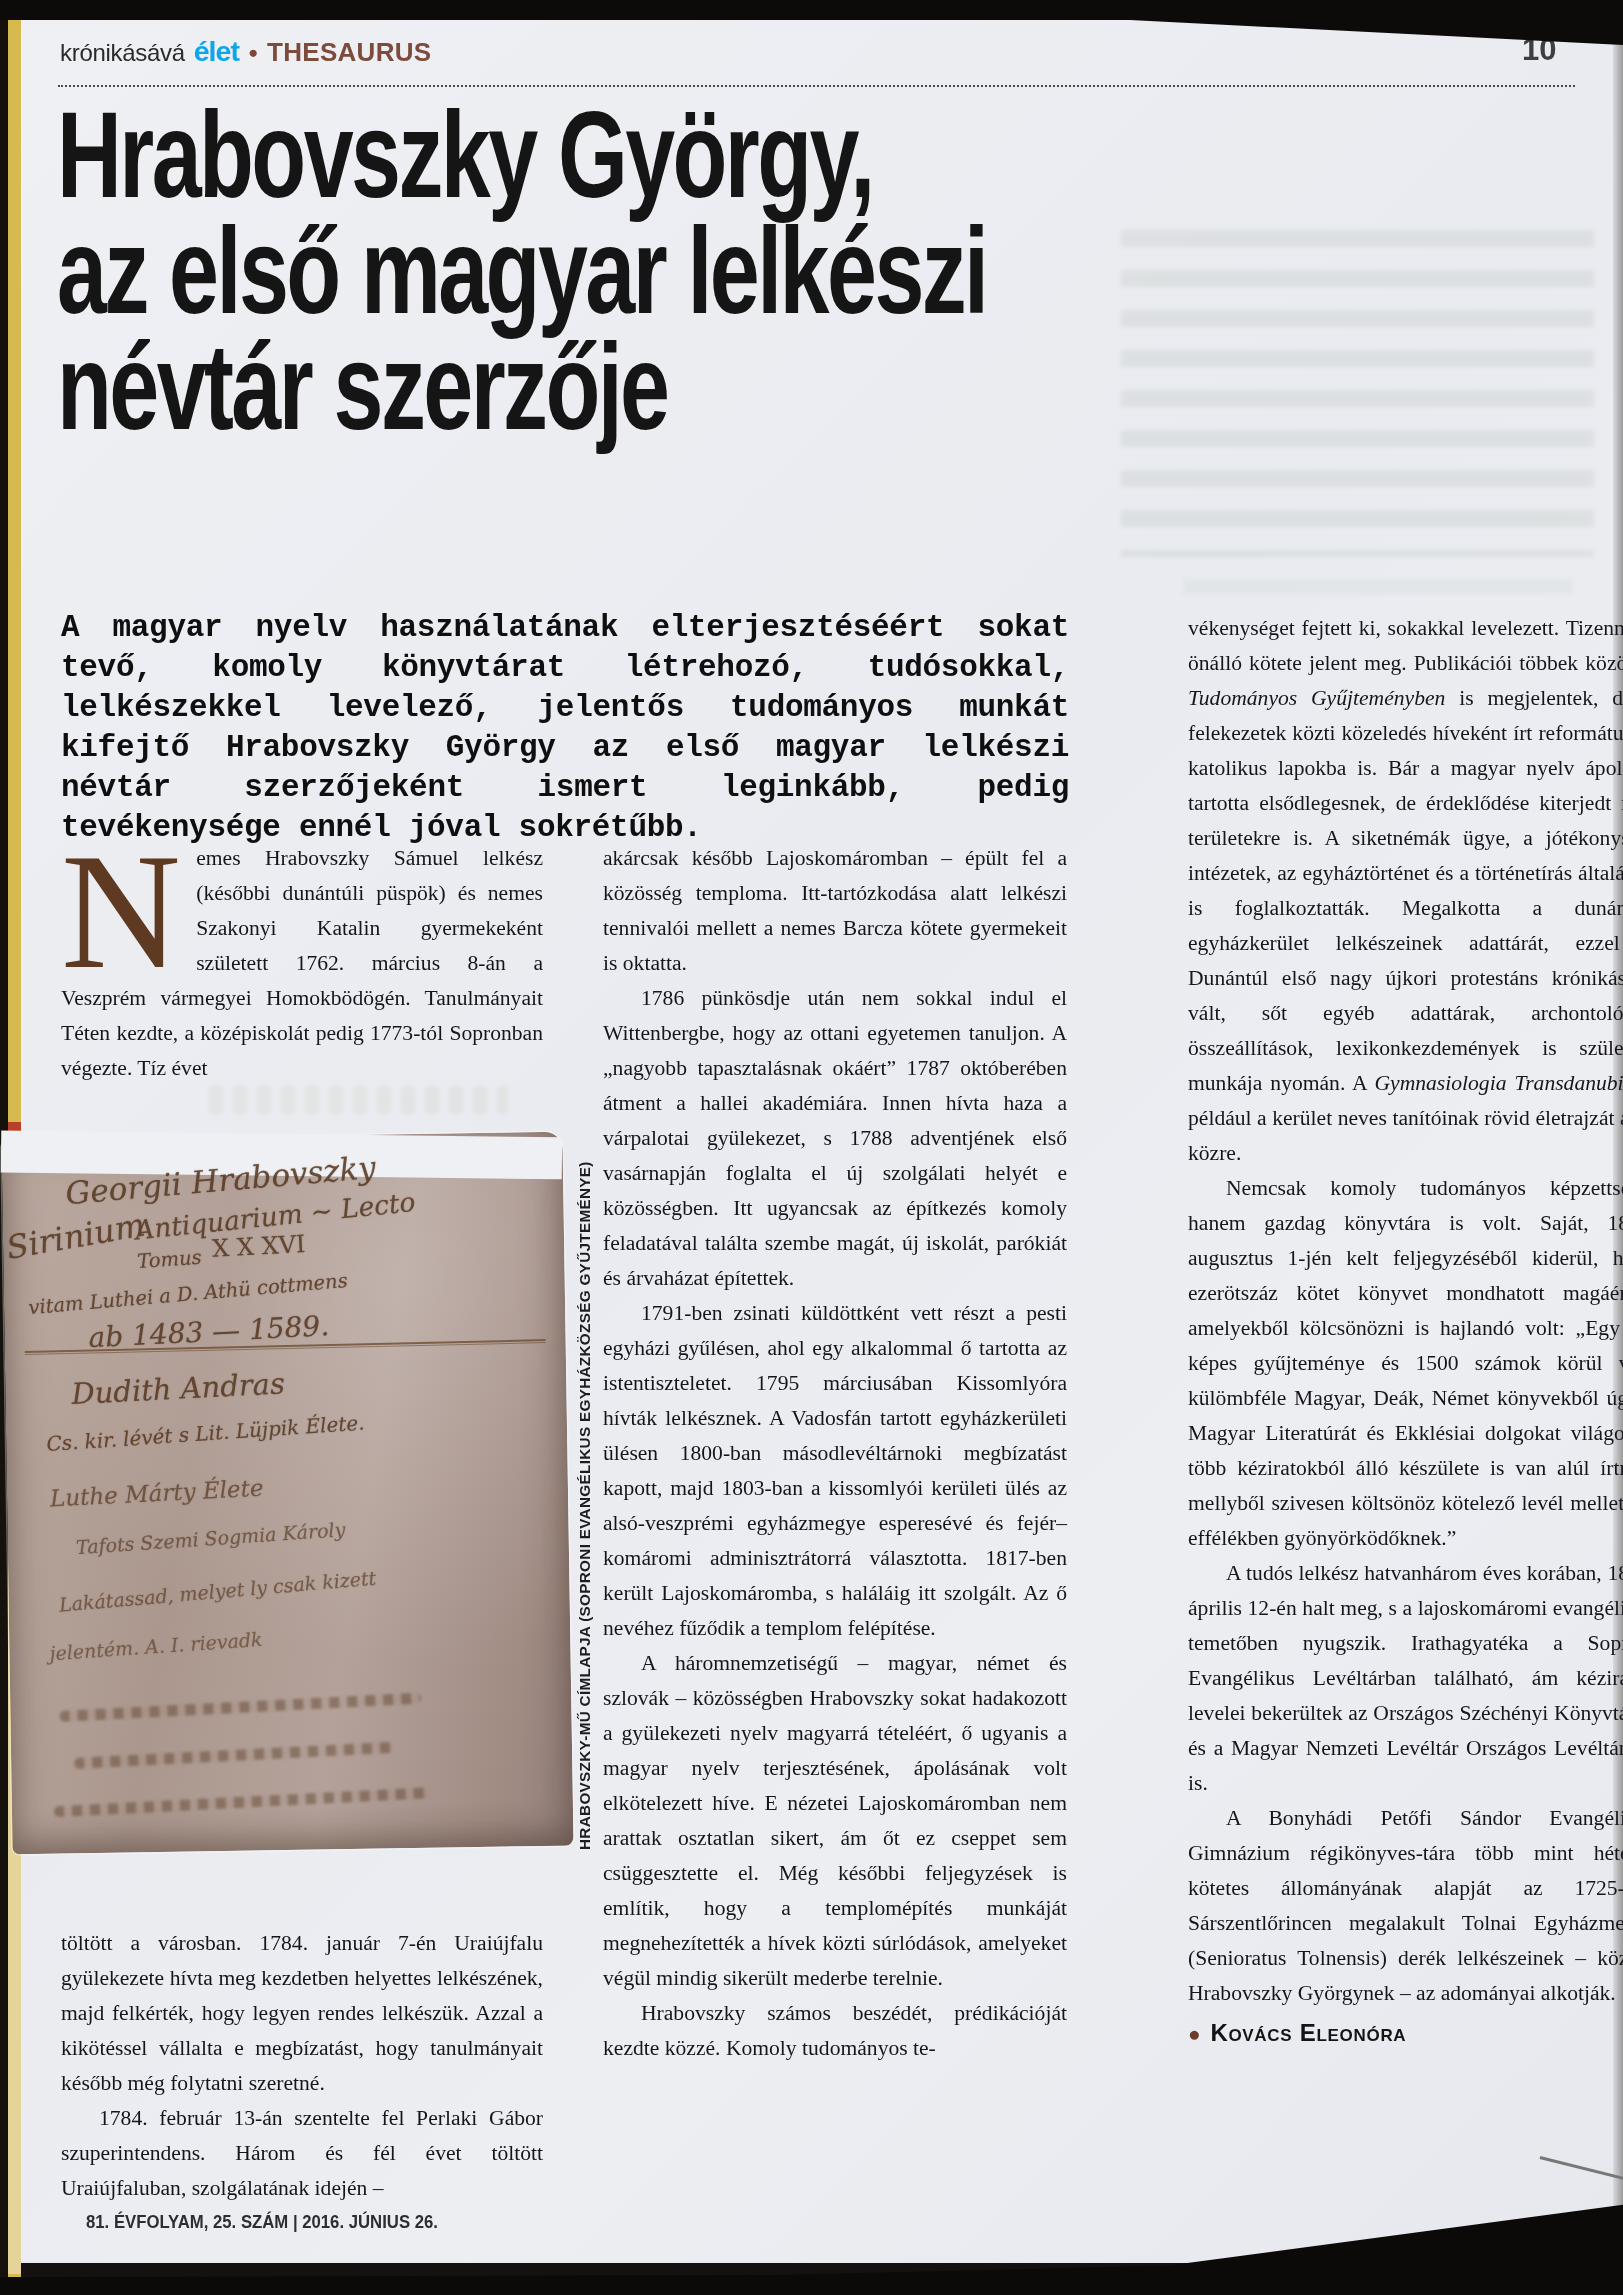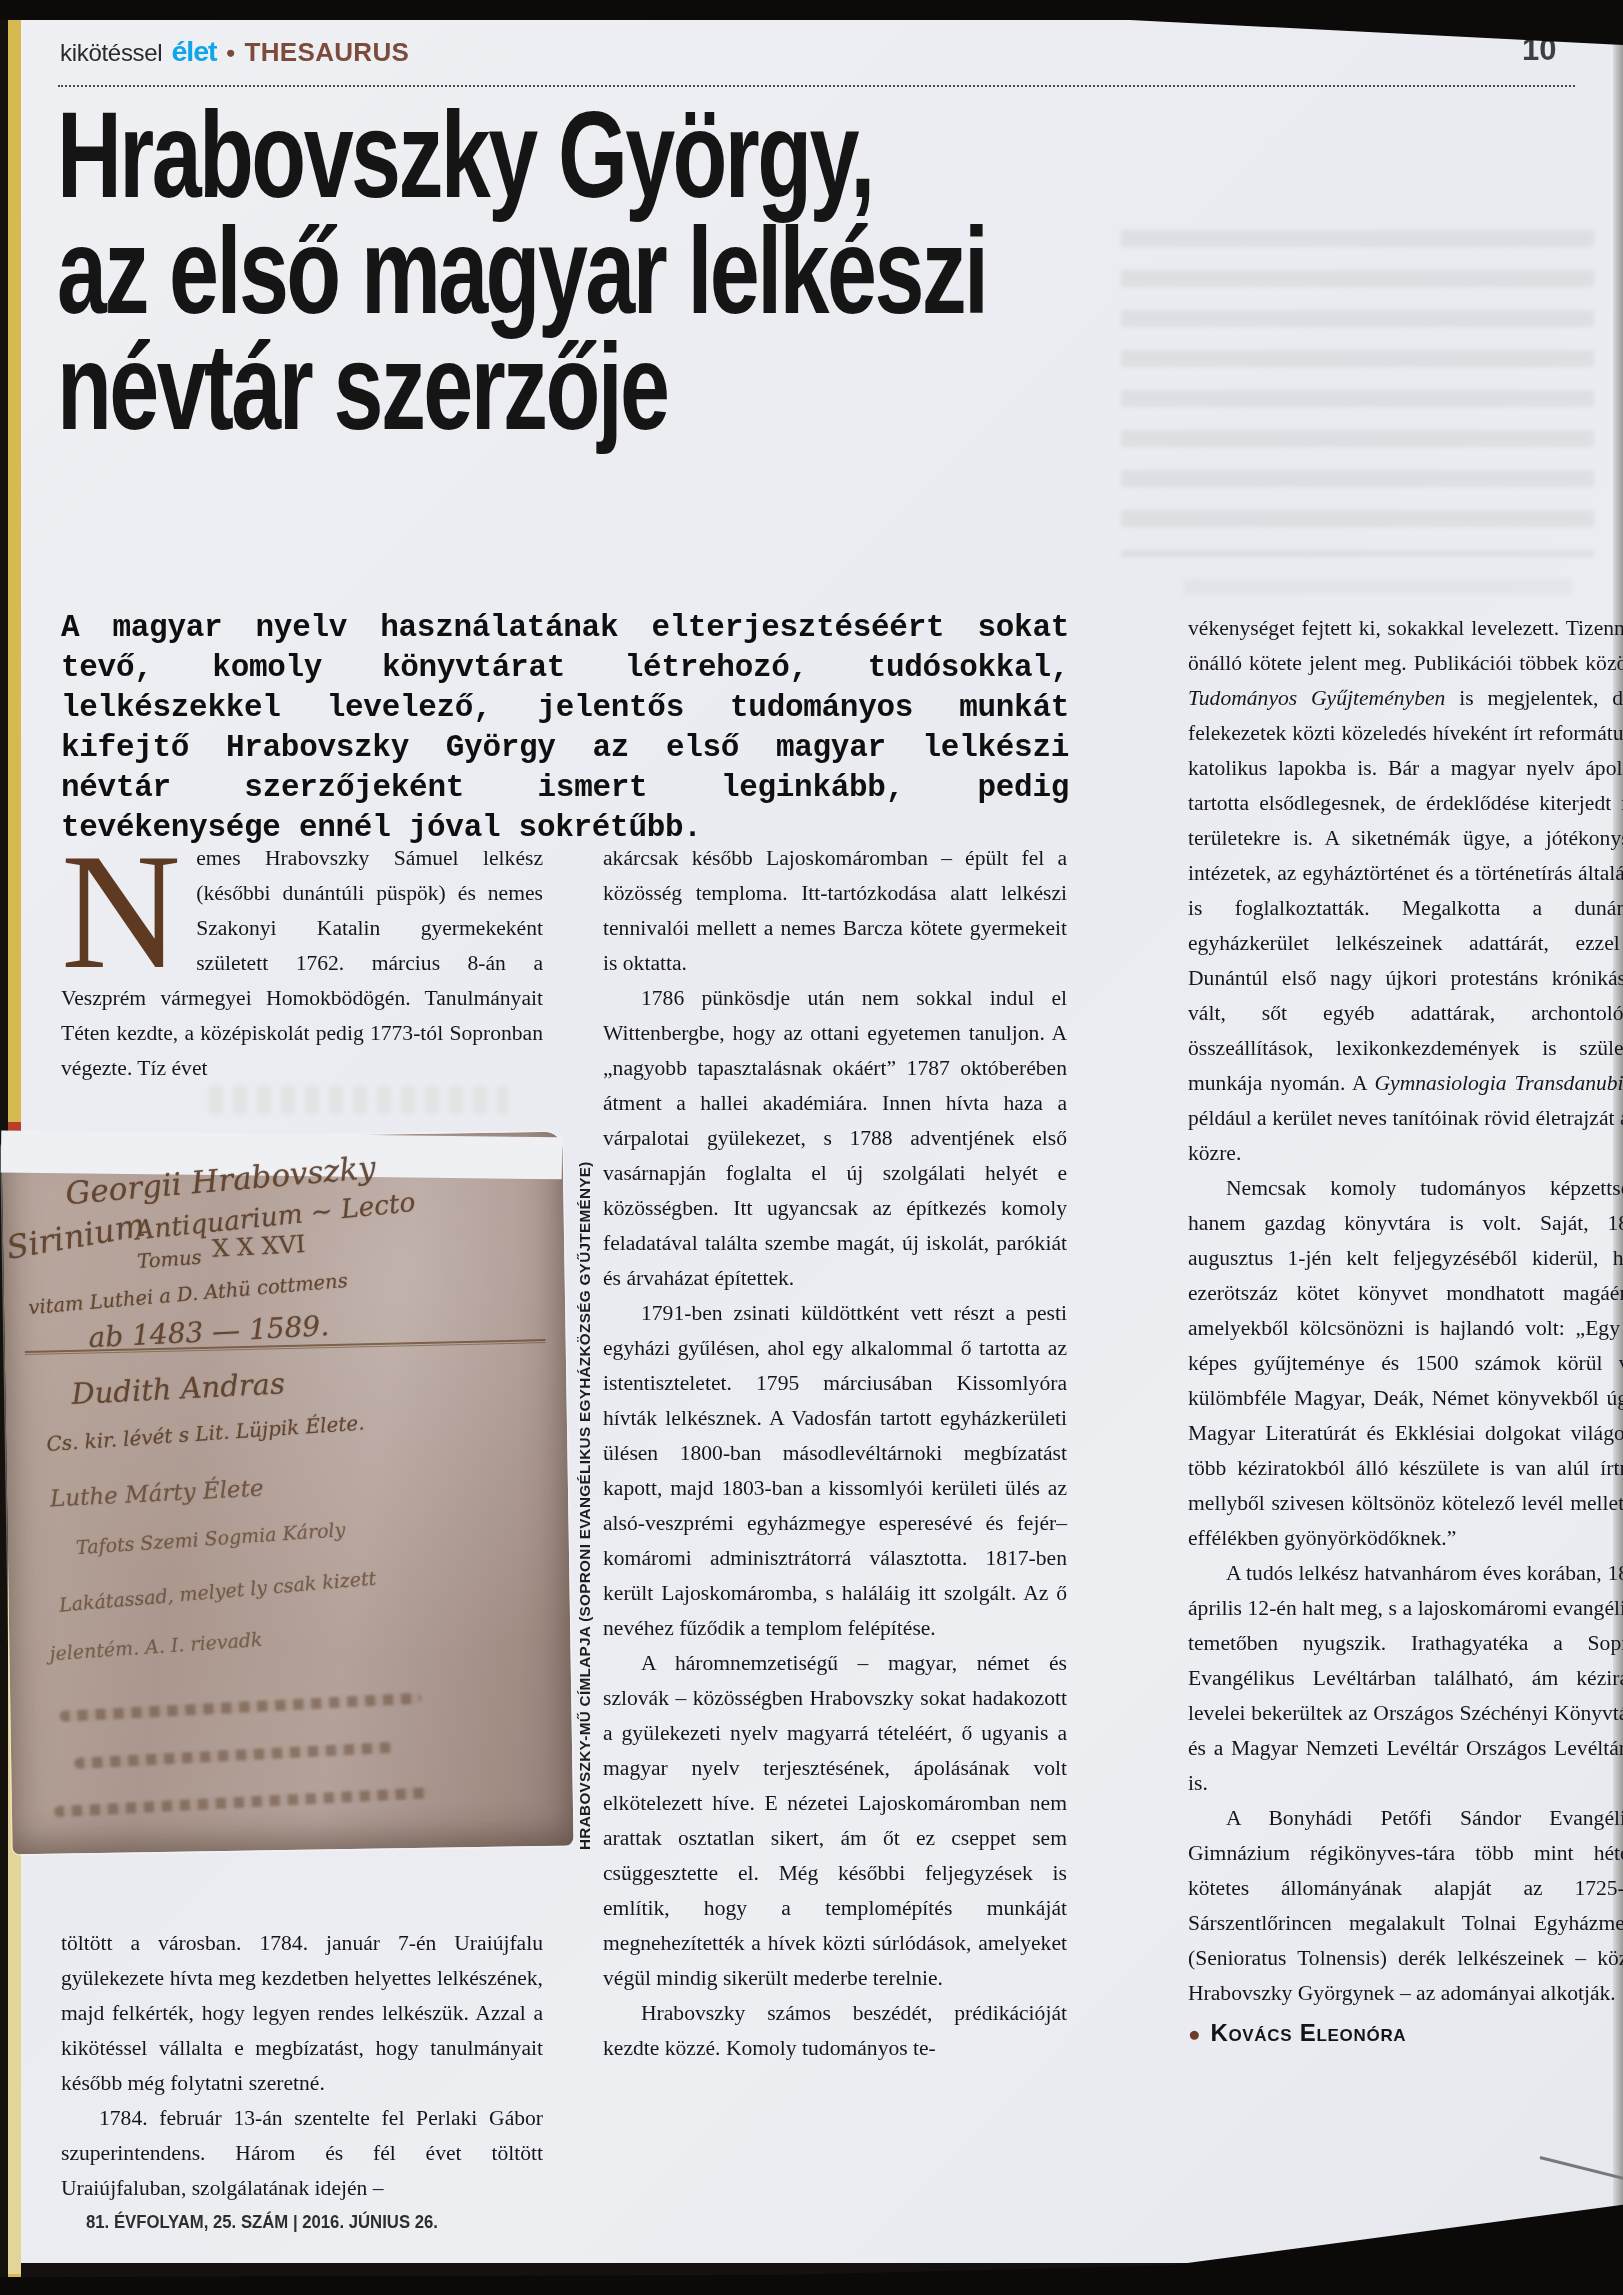--- a/index.html
+++ b/index.html
@@ -112,7 +112,7 @@
   <div class="ghost ghost3"></div>
 
   <div class="masthead">
-    <span class="brand-light">kikötéssel</span>
+    <span class="brand-light">krónikásává</span>
       <span class="brand-bold">élet</span>
     <span class="sep-dot">●</span>
     <span class="section-title">THESAURUS</span>

